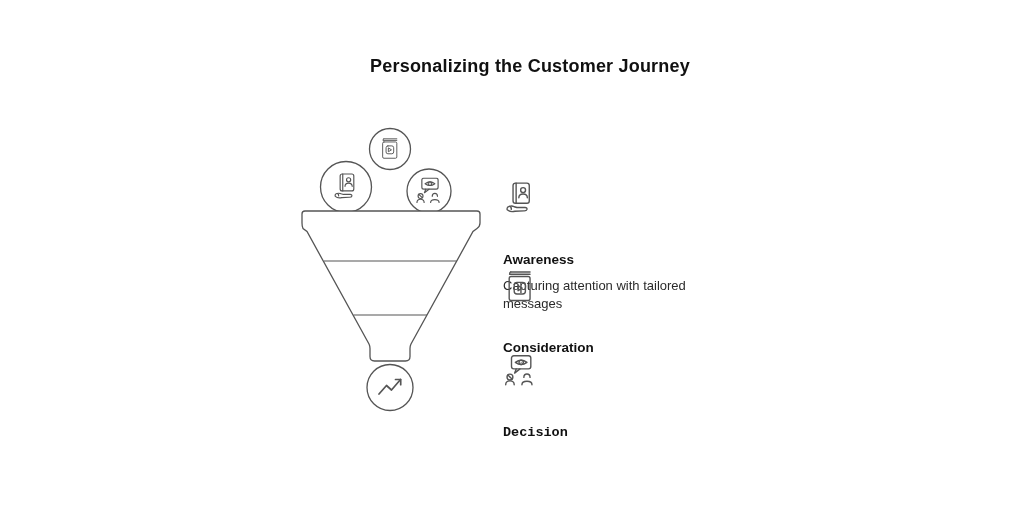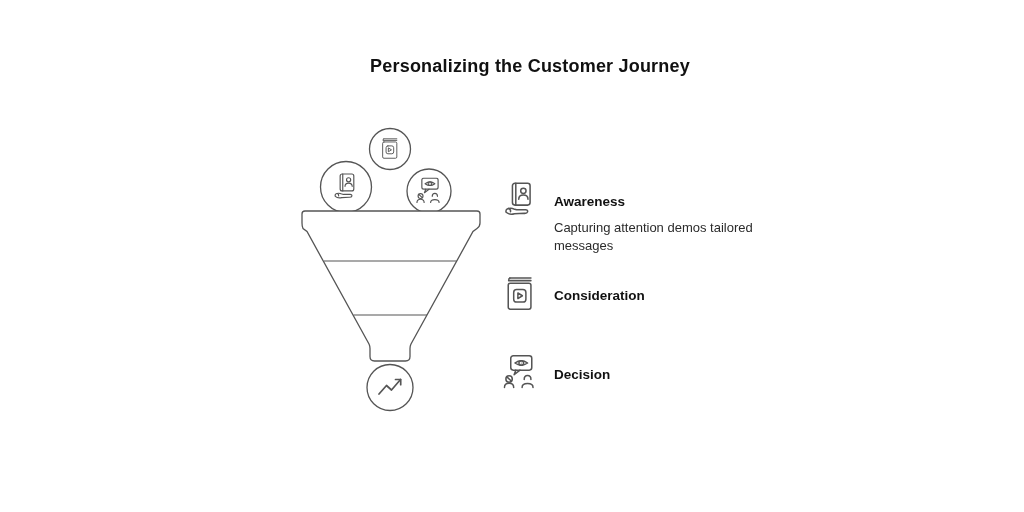--- a/index.html
+++ b/index.html
@@ -33,7 +33,7 @@
   }
   .stage{
     position:absolute;left:503px;
-    display:flex;gap:17px;align-items:flex-start;
+    display:flex;gap:23px;align-items:flex-start;flex-direction:column;
   }
   .stage-1{top:181px;}
   .stage-2{top:275px;}

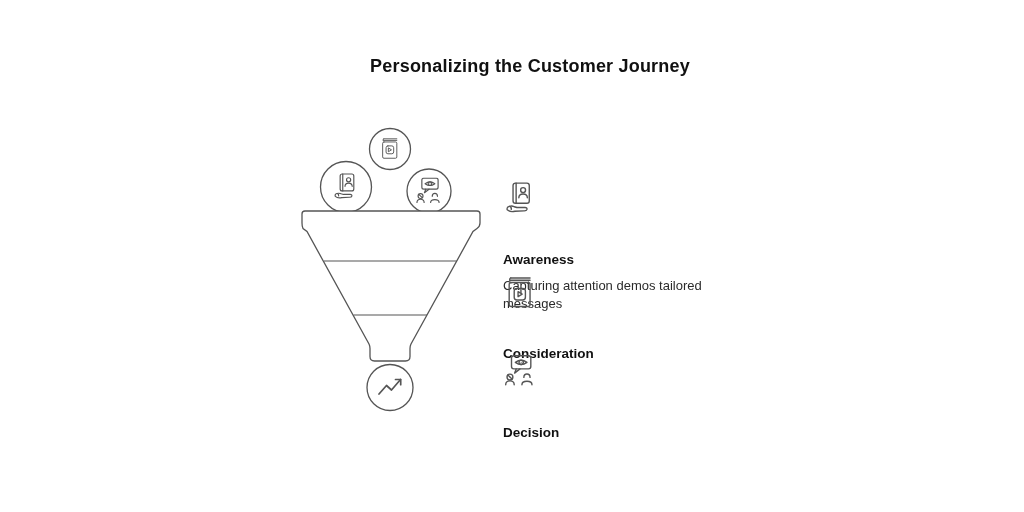--- a/index.html
+++ b/index.html
@@ -132,7 +132,7 @@
     </svg>
     <div class="stage-text">
       <h3>Awareness</h3>
-      <p>Capturing attention demos tailored messages</p>
+      <p>Capturing attention with tailored messages</p>
     </div>
   </div>
 

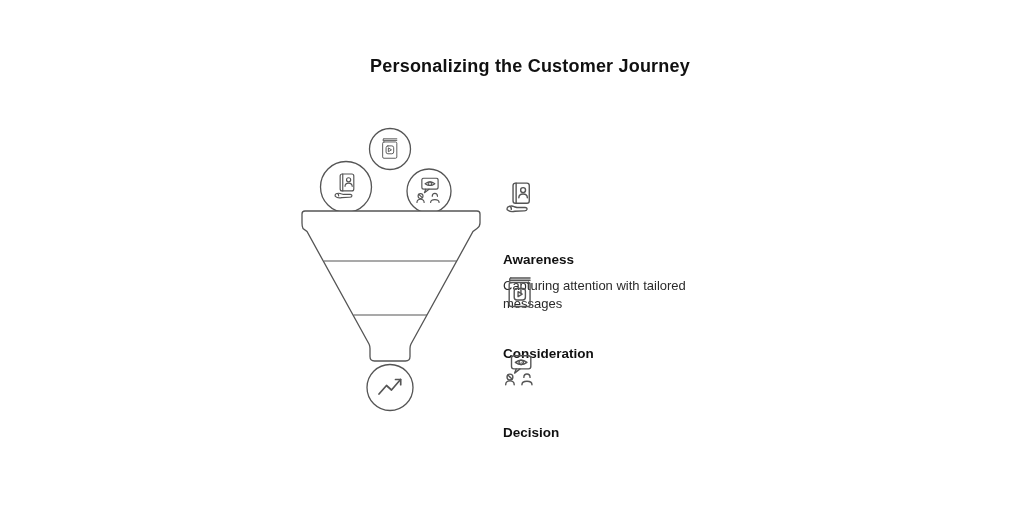--- a/index.html
+++ b/index.html
@@ -36,7 +36,7 @@
     display:flex;gap:23px;align-items:flex-start;flex-direction:column;
   }
   .stage-1{top:181px;}
-  .stage-2{top:275px;}
+  .stage-2{top:269px;}
   .stage-3{top:354px;}
   .stage-icon{
     width:34px;height:37px;flex:0 0 34px;

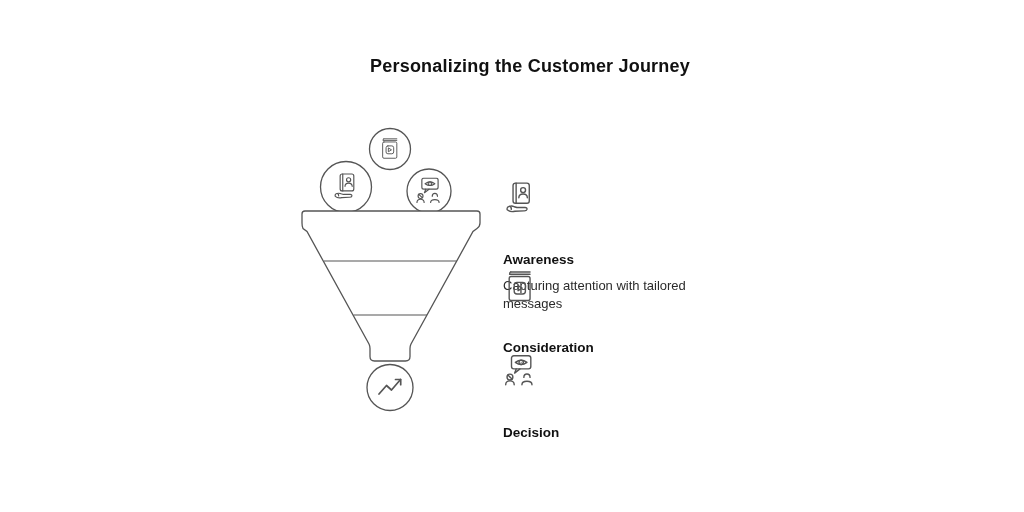--- a/index.html
+++ b/index.html
@@ -37,7 +37,7 @@
   }
   .stage-1{top:181px;}
   .stage-2{top:269px;}
-  .stage-3{top:354px;}
+  .stage-3{top:354px;font-family:Liberation Mono, monospace;}
   .stage-icon{
     width:34px;height:37px;flex:0 0 34px;
     margin-top:1px;

